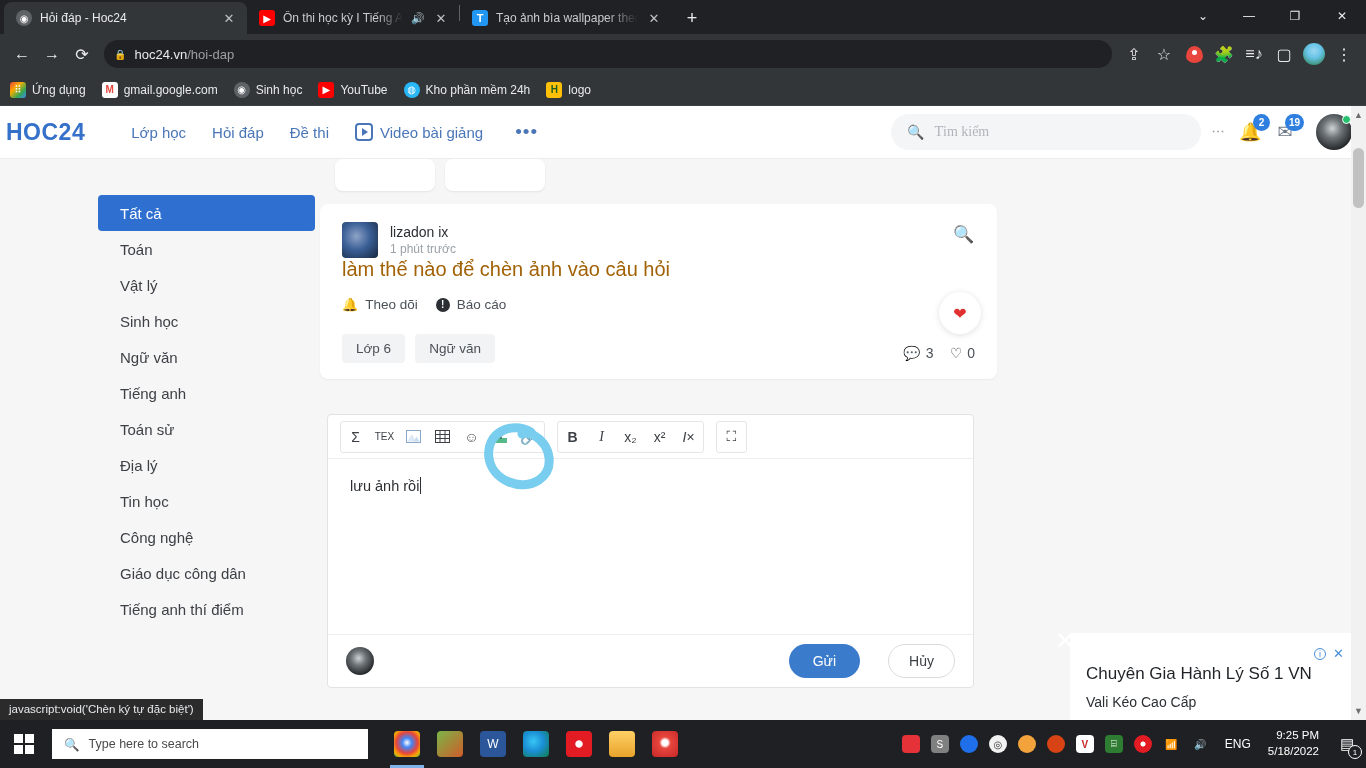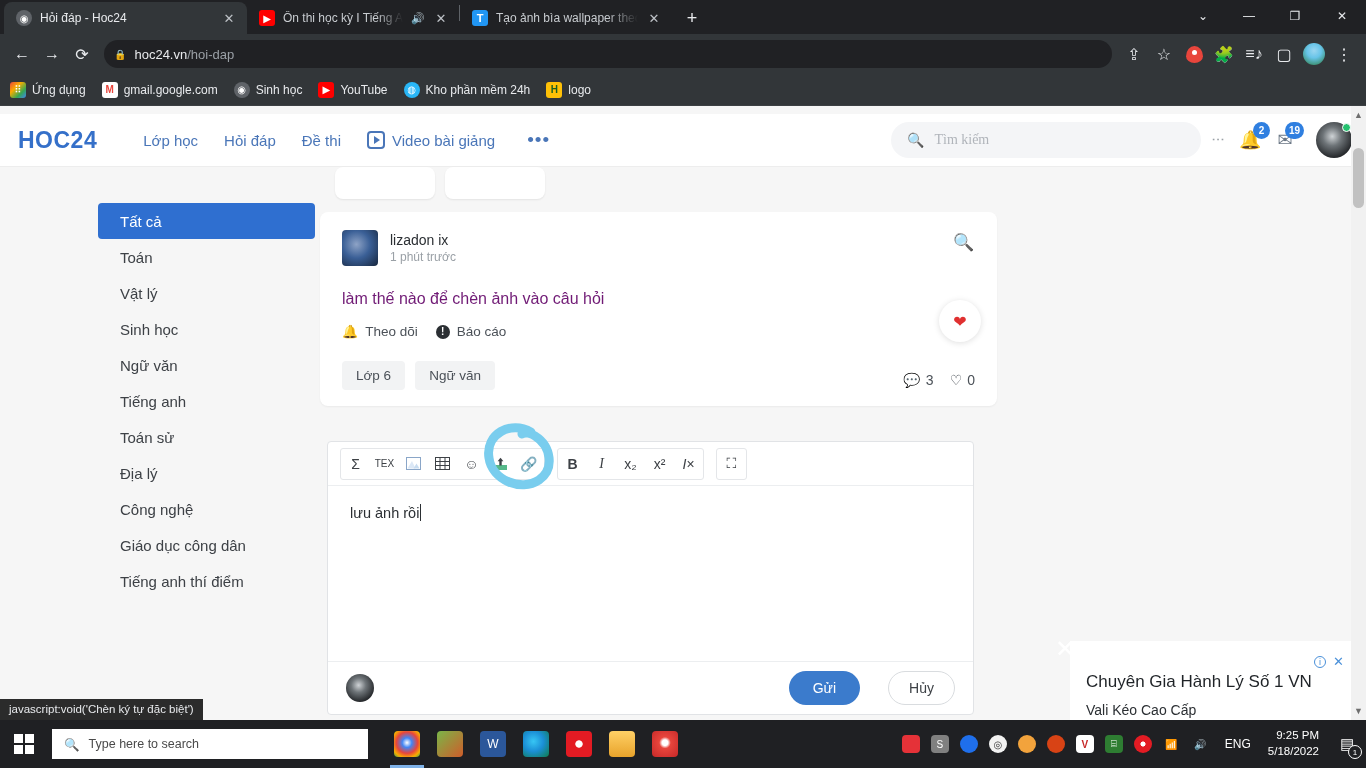--- a/index.html
+++ b/index.html
@@ -87,7 +87,7 @@
   }
   .site-header {
     height: 53px; background: #fff; display: flex; align-items: center;
-    padding: 0 14px 0 18px; border-bottom: 1px solid #ededed; margin-top: 8px;
+    padding: 0 14px 0 6px; border-bottom: 1px solid #ededed;
   }
   .logo { font-size: 23px; font-weight: bold; color: #3570c9; letter-spacing: 0.5px; }
   .nav { display: flex; align-items: center; gap: 26px; margin-left: 46px; }

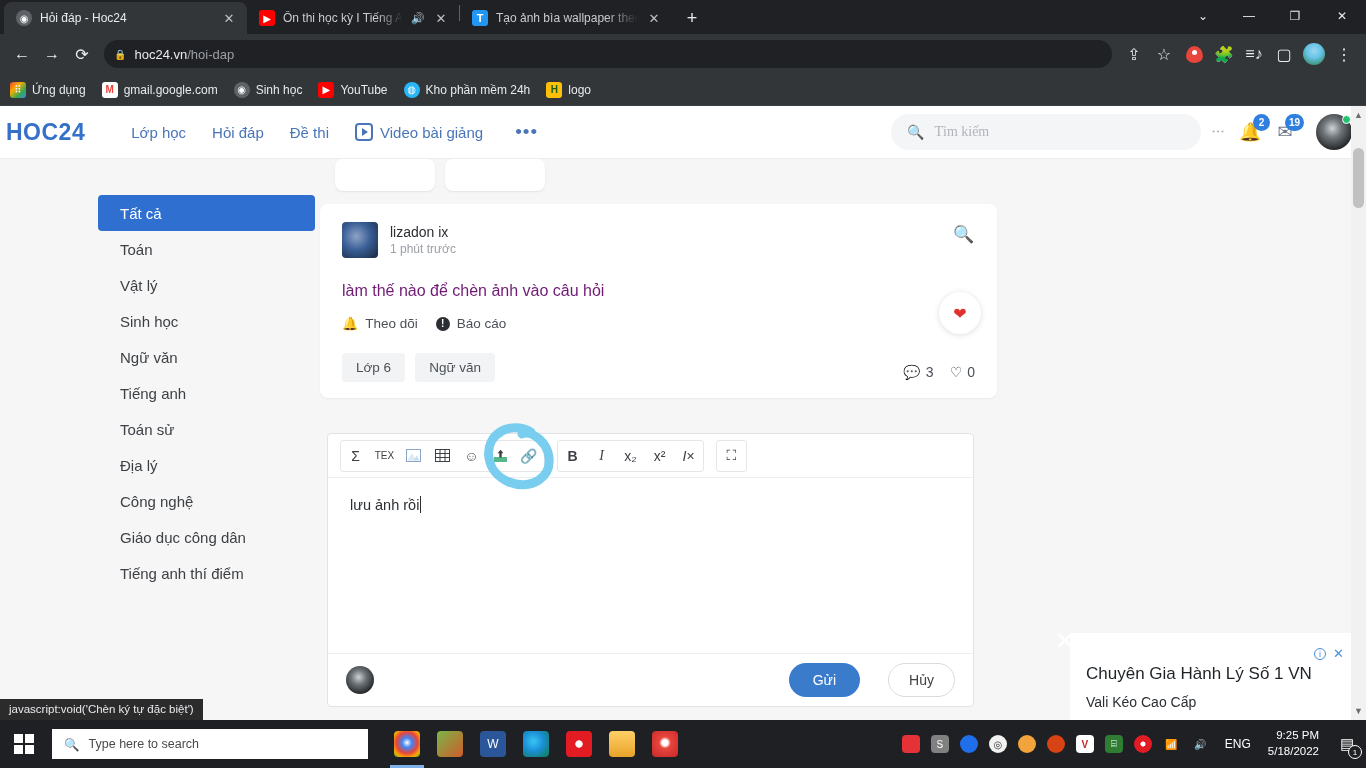--- a/index.html
+++ b/index.html
@@ -150,7 +150,7 @@
   .post-name { font-size: 14px; color: #2b2f33; }
   .post-time { font-size: 12px; color: #9aa0a6; margin-top: 2px; }
   .post-search { position: absolute; right: 22px; top: 20px; color: #2f6fd0; font-size: 17px; }
-  .post-title { font-size: 16px; color: #701a75; margin-top: 24px; }
+  .post-title { font-size: 20px; color: #a16207; }
   .post-actions { display: flex; gap: 18px; align-items: center; margin-top: 16px; }
   .pa { display: flex; align-items: center; gap: 7px; font-size: 13.5px; color: #4b5158; }
   .pa .ico { font-size: 13px; color: #3d4146; }

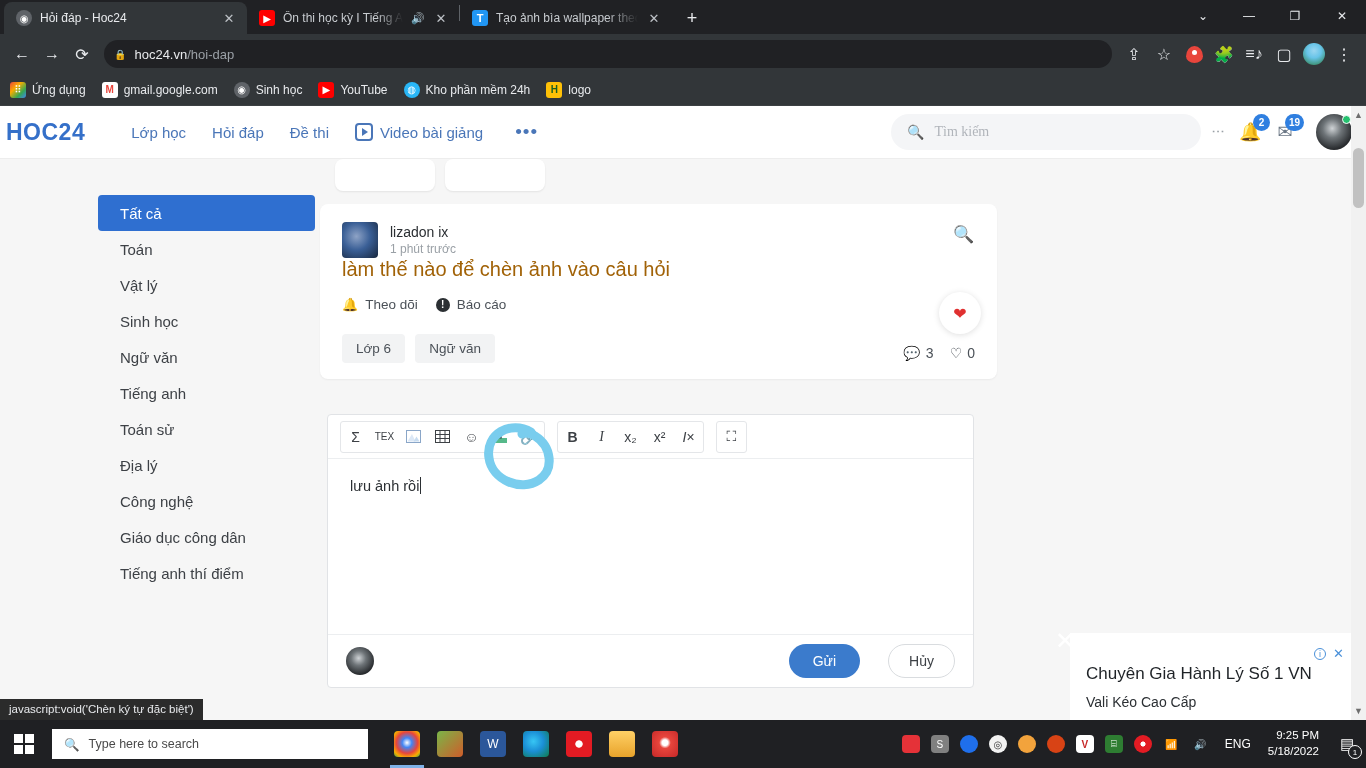--- a/index.html
+++ b/index.html
@@ -379,6 +379,7 @@
       <div class="side-item">Tiếng anh</div>
       <div class="side-item">Toán sử</div>
       <div class="side-item">Địa lý</div>
+      <div class="side-item">Tin học</div>
       <div class="side-item">Công nghệ</div>
       <div class="side-item">Giáo dục công dân</div>
       <div class="side-item">Tiếng anh thí điểm</div>

